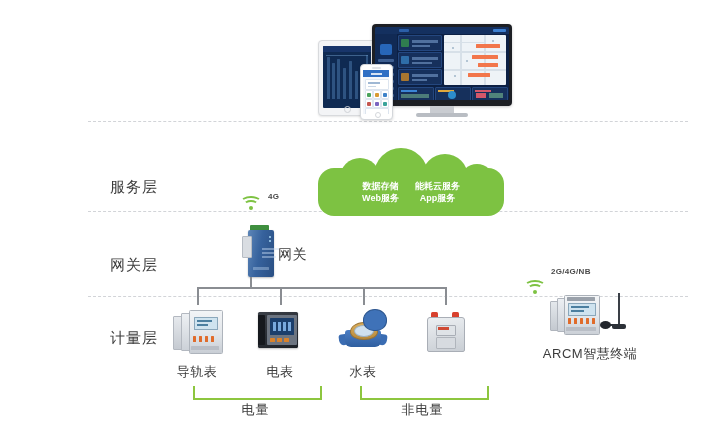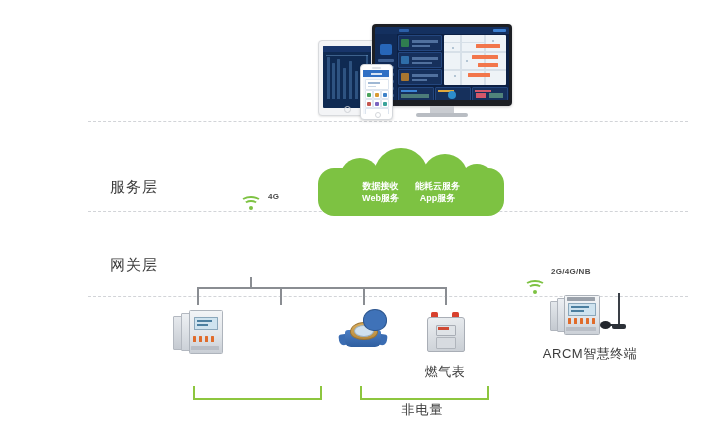--- a/index.html
+++ b/index.html
@@ -488,7 +488,7 @@
 
     <div class="abs cloud-text cloud-sub-row" style="top:32px;">
       <div class="cloud-sub-col">
-        <div>数据接收</div>
+        <div>数据存储</div>
         <div>Web服务</div>
       </div>
       <div class="cloud-sub-col">

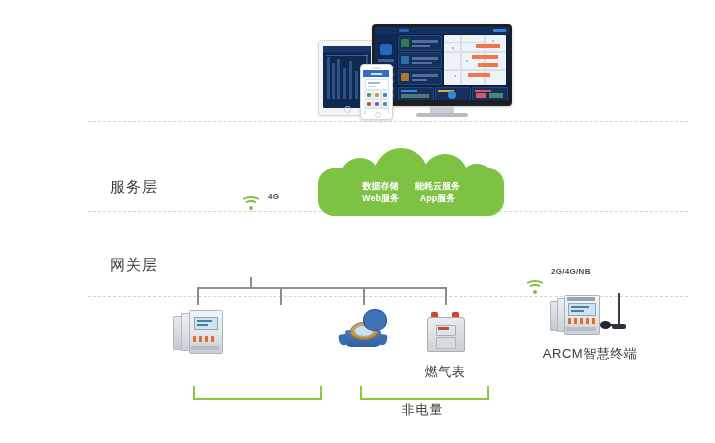--- a/index.html
+++ b/index.html
@@ -505,6 +505,19 @@
       <div class="dot"></div>
   </div>
 
+  <div class="abs gw-wrap">
+    <div class="abs gw-top-conn"></div>
+    <div class="abs gw-body">
+      <div class="abs gw-led" style="left:21px; top:6px;"></div>
+      <div class="abs gw-led" style="left:21px; top:10px;"></div>
+      <div class="abs gw-line" style="top:18px;"></div>
+      <div class="abs gw-line" style="top:22px; width:12px;"></div>
+      <div class="abs gw-line" style="top:26px; width:14px;"></div>
+      <div class="abs" style="left:5px; top:37px; width:16px; height:3px; background:rgba(210,228,248,.35); border-radius:.5px;"></div>
+    </div>
+    <div class="abs gw-left-plate"></div>
+    <div class="abs gw-label">网关</div>
+  </div>
 
   <div class="abs wire wire-v" style="left:250px; top:277px; height:11px;"></div>
   <div class="abs wire wire-h" style="left:197px; top:287px; width:249px;"></div>

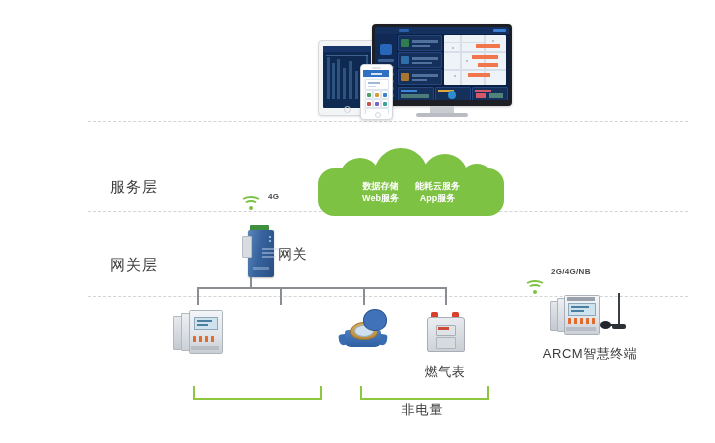--- a/index.html
+++ b/index.html
@@ -348,6 +348,7 @@
 
   <div class="abs layer-label" style="top:256px;">网关层</div>
   <div class="abs layer-label" style="top:178px;">服务层</div>
+  <div class="abs layer-label" style="top:329px;">计量层</div>
 
   <div class="abs devices">
 

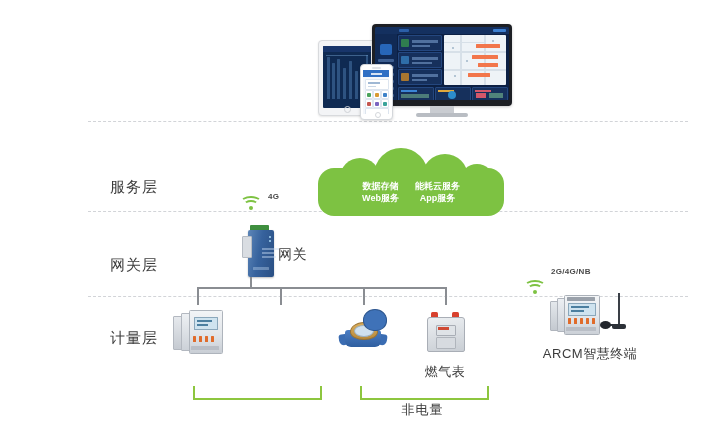--- a/index.html
+++ b/index.html
@@ -544,6 +544,7 @@
         <div class="abs din-strip"></div>
       </div>
     </div>
+    <div class="meter-caption">导轨表</div>
   </div>
 
 

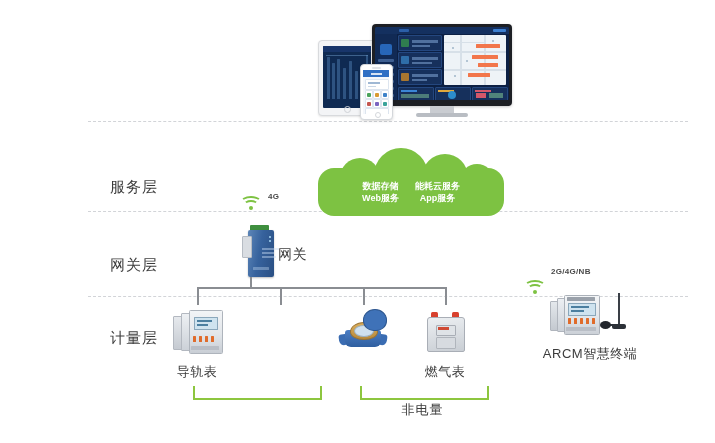--- a/index.html
+++ b/index.html
@@ -547,6 +547,27 @@
     <div class="meter-caption">导轨表</div>
   </div>
 
+  <div class="abs meter-slot" style="left:232px; top:306px;">
+    <div class="meter-art">
+      <div class="abs emeter">
+        <div class="abs emeter-case"></div>
+        <div class="abs emeter-side"></div>
+        <div class="abs emeter-face"></div>
+        <div class="abs emeter-lcd" style="border-color:#0e2b4d;">
+          <div class="abs emeter-dig" style="left:3px;  top:4px; height:9px;"></div>
+          <div class="abs emeter-dig" style="left:8px;  top:4px; height:9px;"></div>
+          <div class="abs emeter-dig" style="left:13px; top:4px; height:9px;"></div>
+          <div class="abs emeter-dig" style="left:18px; top:4px; height:9px;"></div>
+        </div>
+        <div class="abs emeter-btns">
+          <div class="abs emeter-btn" style="left:0px;"></div>
+          <div class="abs emeter-btn" style="left:7px;"></div>
+          <div class="abs emeter-btn" style="left:14px;"></div>
+        </div>
+      </div>
+    </div>
+    <div class="meter-caption">电表</div>
+  </div>
 
   <div class="abs meter-slot" style="left:315px; top:306px;">
     <div class="meter-art">

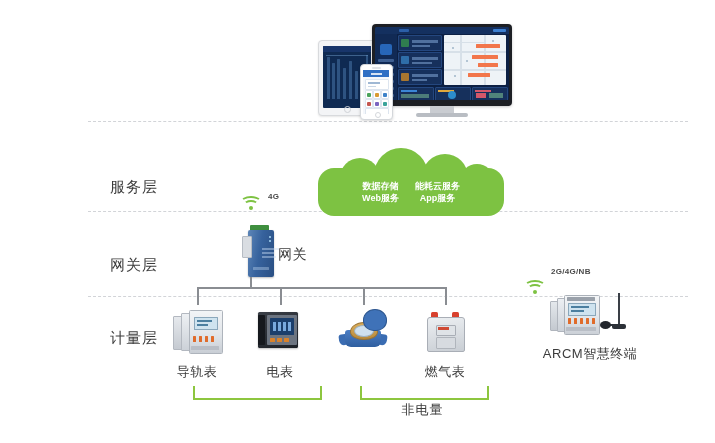--- a/index.html
+++ b/index.html
@@ -580,6 +580,7 @@
         <div class="abs wm-lid"></div>
       </div>
     </div>
+    <div class="meter-caption">水表</div>
   </div>
 
   <div class="abs meter-slot" style="left:397px; top:306px;">

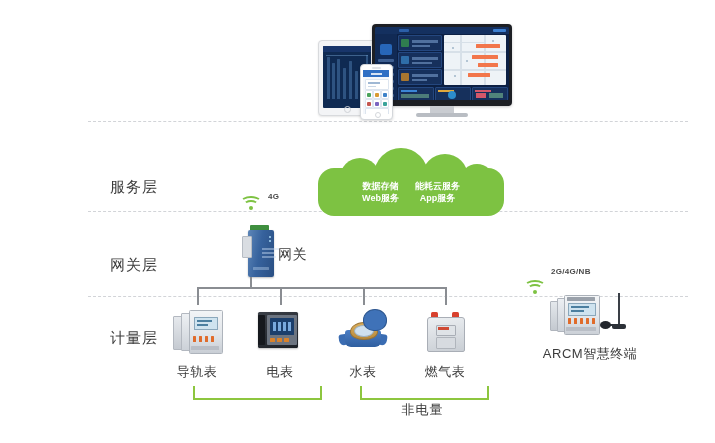--- a/index.html
+++ b/index.html
@@ -596,7 +596,6 @@
         <div class="abs gm-lower"></div>
       </div>
     </div>
-    <div class="meter-caption">燃气表</div>
   </div>
 
   <div class="abs tag-2g">2G/4G/NB</div>

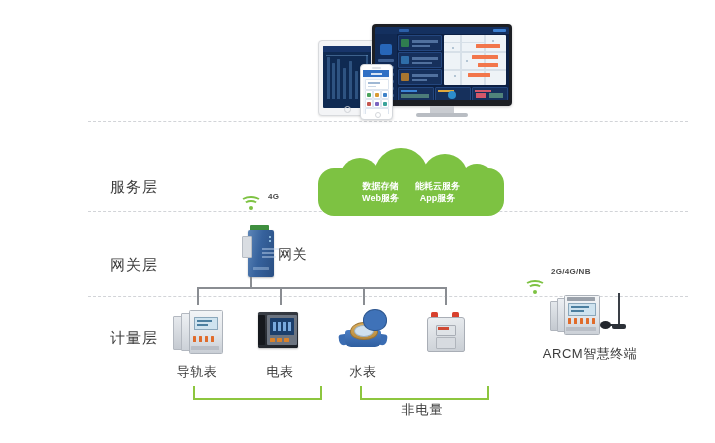--- a/index.html
+++ b/index.html
@@ -632,6 +632,7 @@
   </div>
 
   <div class="abs bracket" style="left:193px; top:386px; width:125px;"></div>
+  <div class="abs bracket-label" style="left:193px; top:401px; width:125px;">电量</div>
 
   <div class="abs bracket" style="left:360px; top:386px; width:125px;"></div>
   <div class="abs bracket-label" style="left:360px; top:401px; width:125px;">非电量</div>

